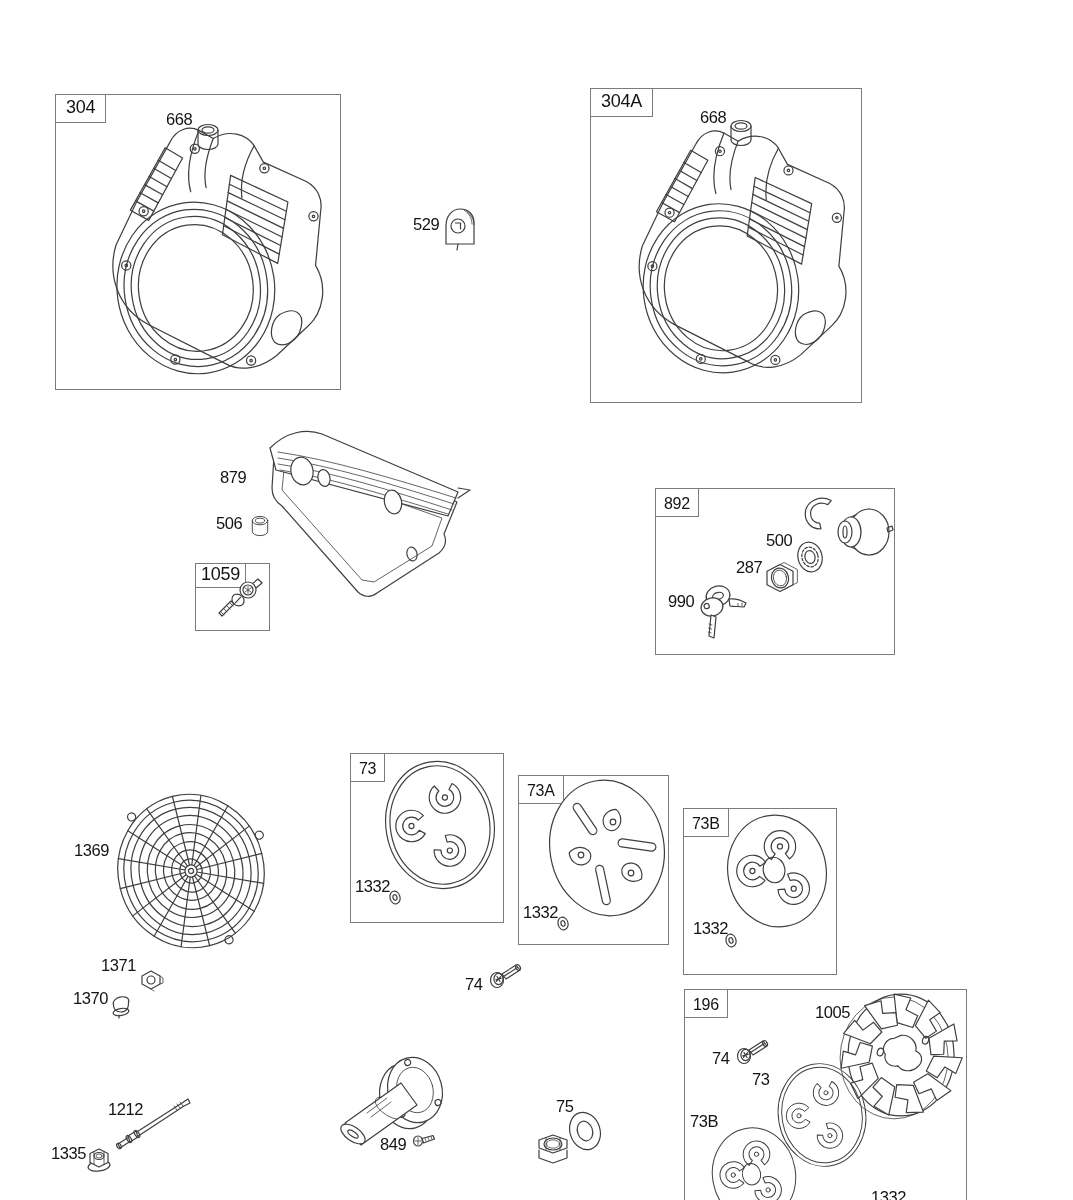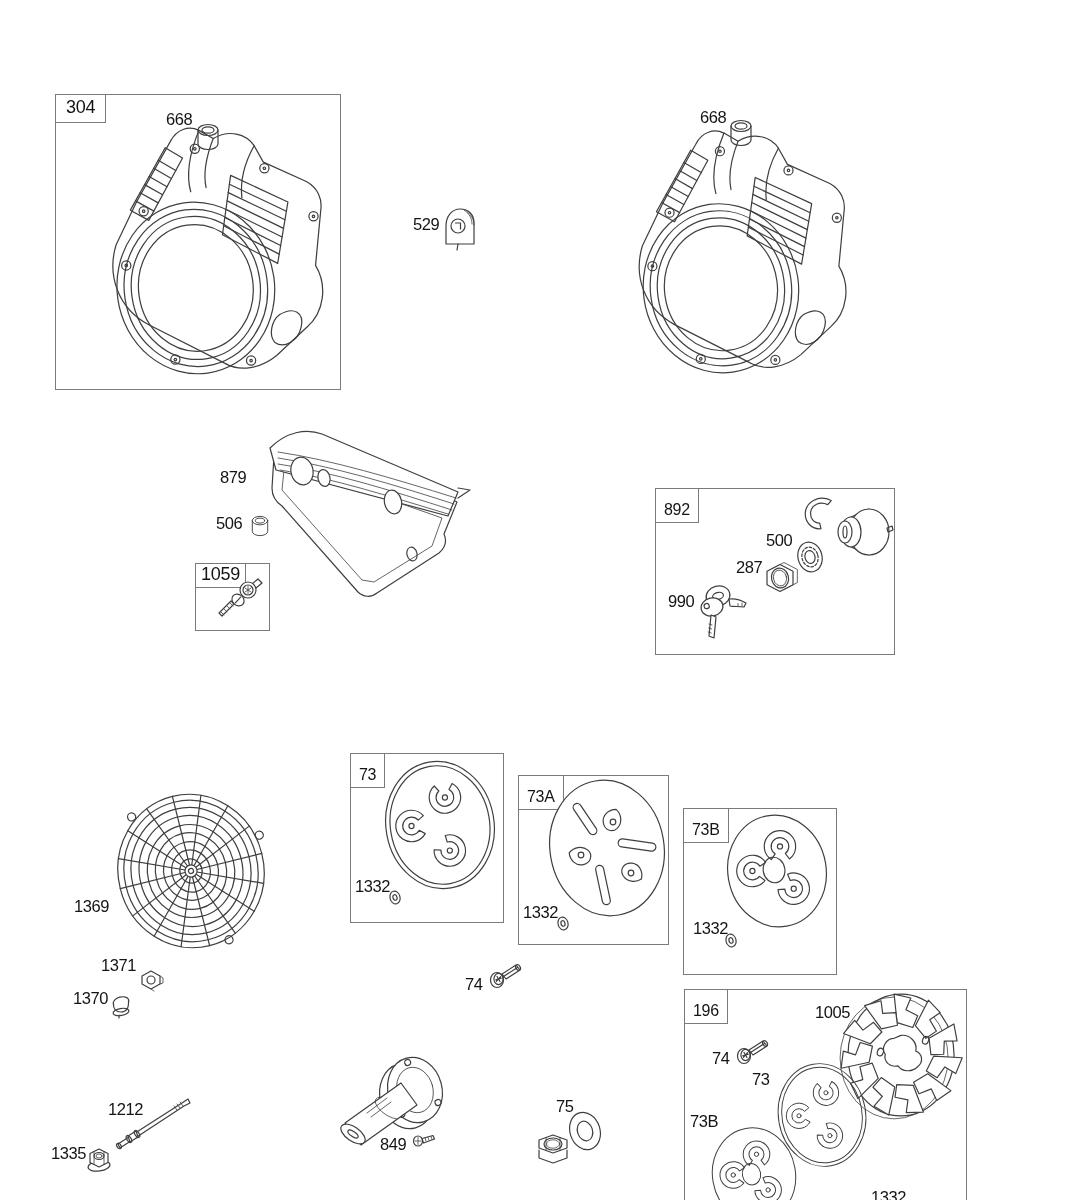--- a/index.html
+++ b/index.html
@@ -115,6 +115,9 @@
 
   <div class="box" style="left:55px;top:46px;width:284px;height:294px">
     <div class="chip big"><span>304</span></div>
+  </div>
+  <div class="box" style="left:590px;top:40px;width:270px;height:313px">
+    <div class="chip big"><span>304A</span></div>
   </div>
   <div class="box" style="left:195px;top:515px;width:73px;height:66px">
     <div class="chip" style="font-size:18px;padding:1px 5px 2px"><span>1059</span></div>

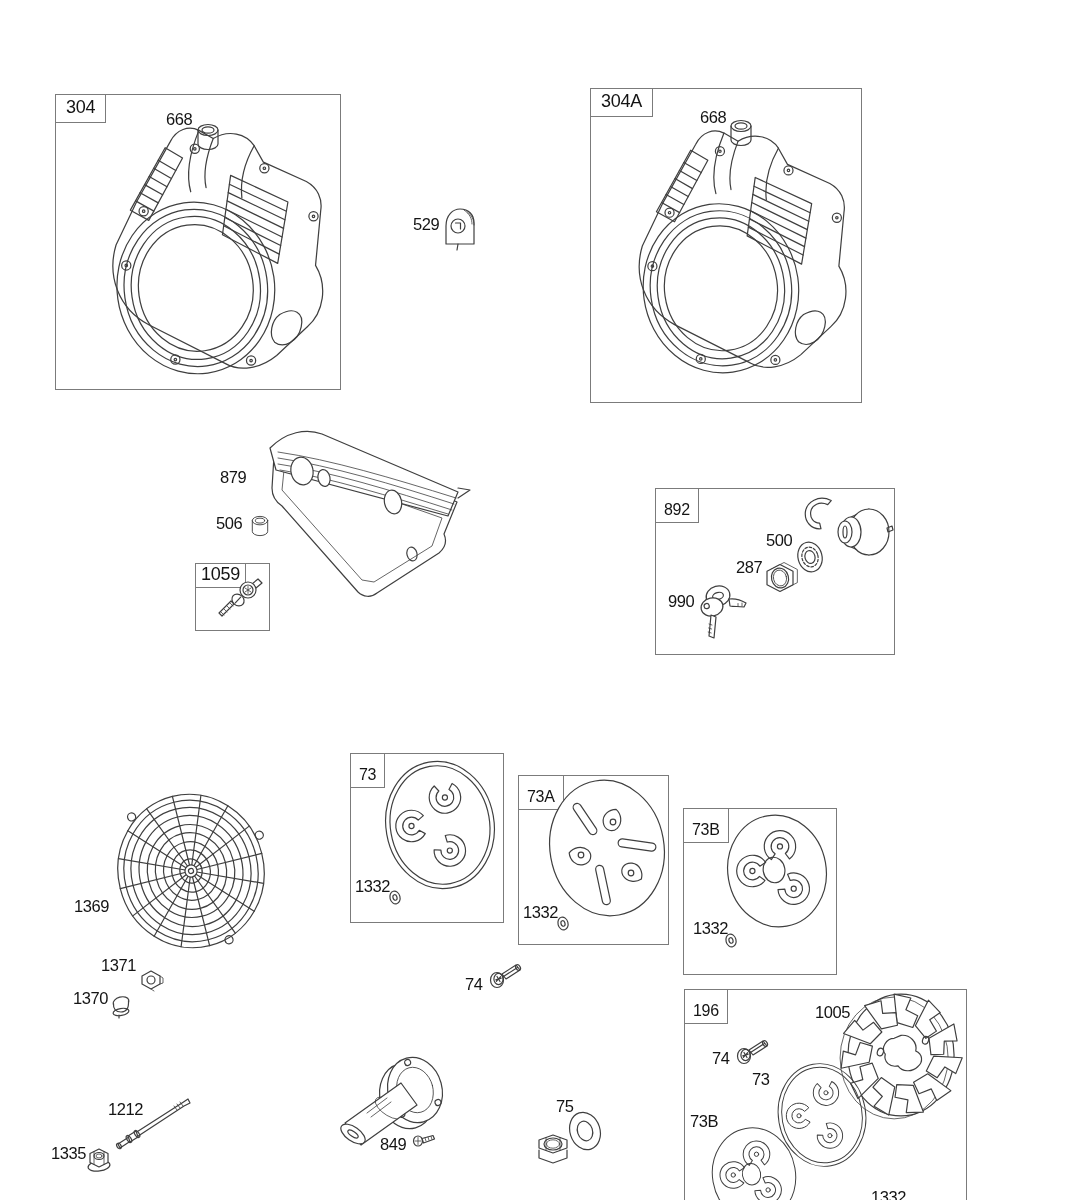--- a/index.html
+++ b/index.html
@@ -7,7 +7,7 @@
          font-family:"Liberation Sans",sans-serif;color:#141414;margin-top:48px;}
   .box{position:absolute;border:1px solid #7b7b7b;background:transparent;}
   .chip{position:absolute;top:-1px;left:-1px;background:#fff;border:1px solid #7b7b7b;
-        padding:12px 8px 3px;font-size:16px;letter-spacing:-0.3px;line-height:1.1;}
+        padding:6px 8px 3px;font-size:16px;letter-spacing:-0.3px;line-height:1.1;}
   .chip.big{font-size:18px;padding:3px 10px 4px;}
   .lbl{position:absolute;font-size:16.5px;letter-spacing:-0.4px;white-space:nowrap;}
   svg.part{position:absolute;overflow:visible;}

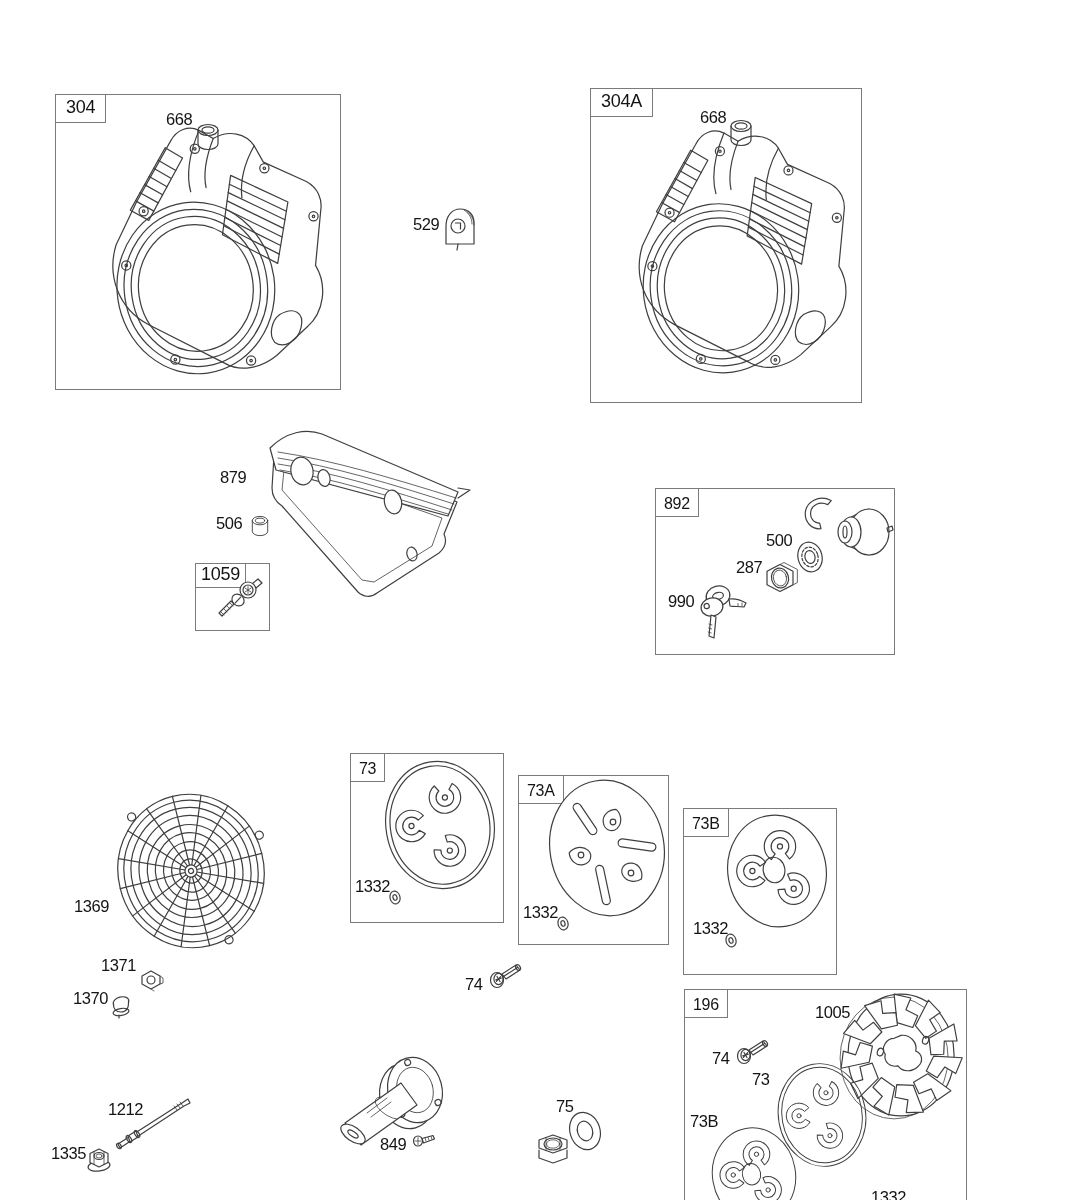--- a/index.html
+++ b/index.html
@@ -431,7 +431,7 @@
   <div class="lbl" style="left:766px;top:483px">500</div>
   <div class="lbl" style="left:736px;top:510px">287</div>
   <div class="lbl" style="left:668px;top:544px">990</div>
-  <div class="lbl" style="left:74px;top:849px">1369</div>
+  <div class="lbl" style="left:74px;top:793px">1369</div>
   <div class="lbl" style="left:355px;top:829px">1332</div>
   <div class="lbl" style="left:523px;top:855px">1332</div>
   <div class="lbl" style="left:693px;top:871px">1332</div>

